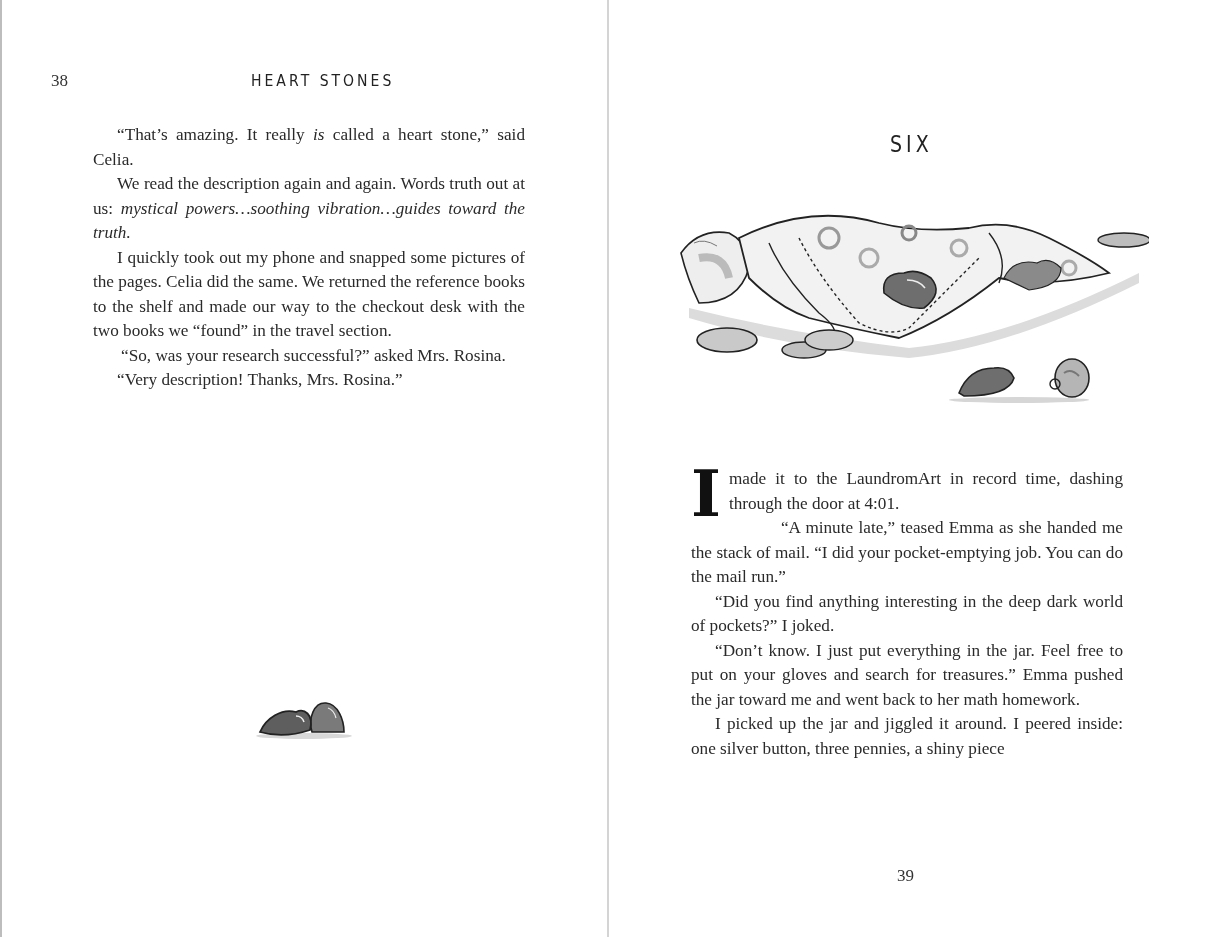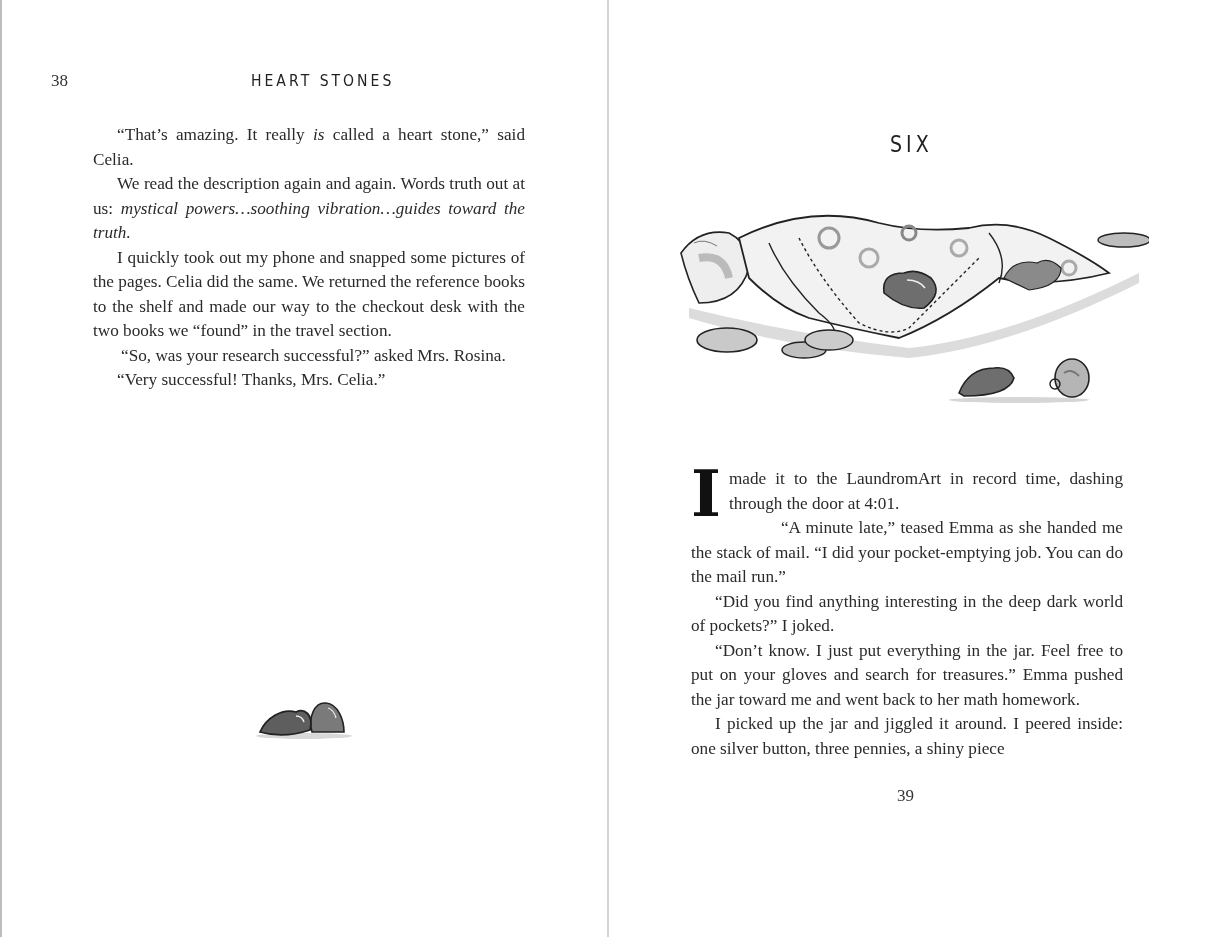--- a/index.html
+++ b/index.html
@@ -49,7 +49,7 @@
     <p><span>We read the description again and again. Words truth out at us: </span><em>mystical powers…soothing vibration…guides toward the truth.</em><span></span></p>
     <p>I quickly took out my phone and snapped some pictures of the pages. Celia did the same. We returned the reference books to the shelf and made our way to the checkout desk with the two books we “found” in the travel section.</p>
     <p class="deep-indent">“So, was your research successful?” asked Mrs. Rosina.</p>
-    <p>“Very successful! Thanks, Mrs. Celia.”</p>
+    <p>“Very description! Thanks, Mrs. Rosina.”</p>
   </div>
 
   <div style="position:absolute; left:250px; top:692px;">

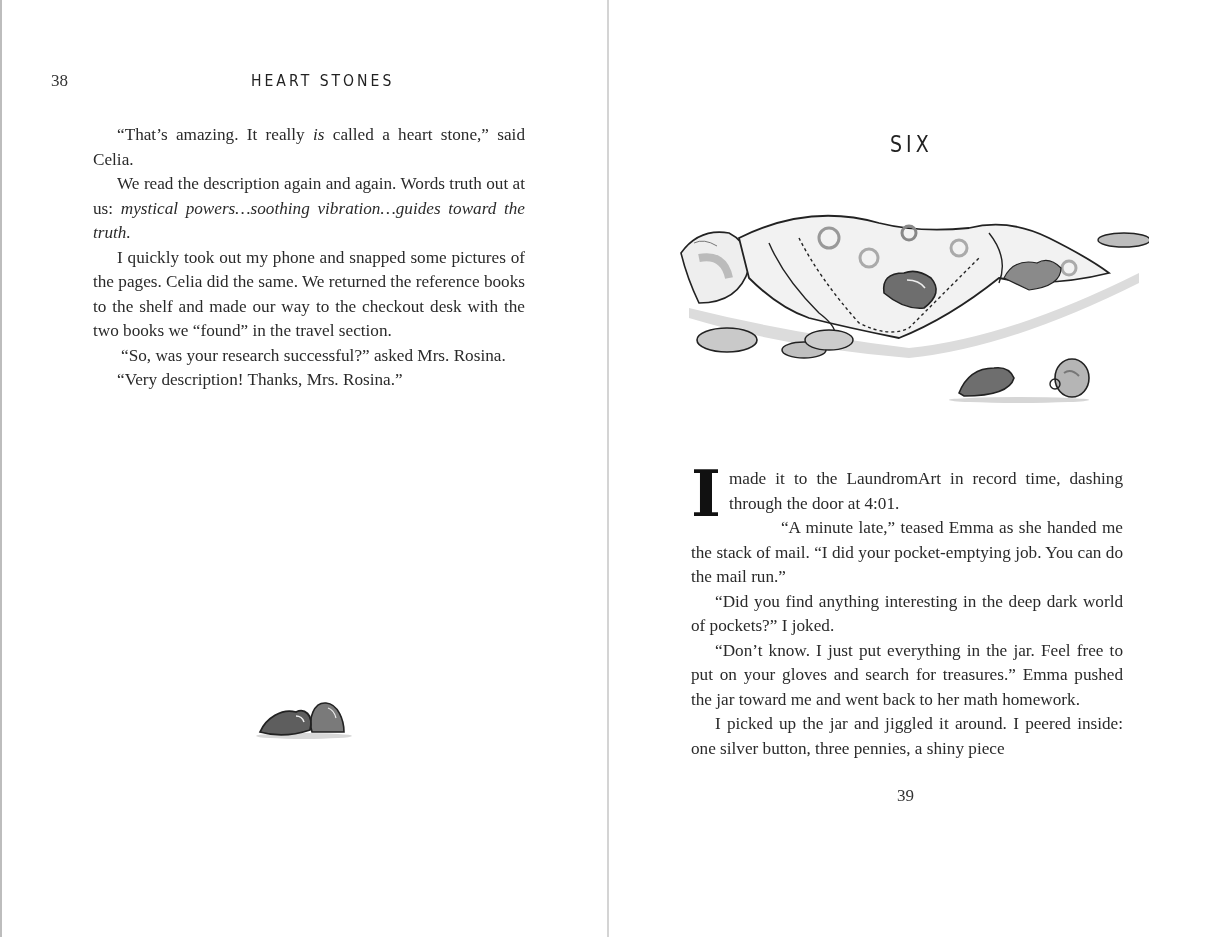--- a/index.html
+++ b/index.html
@@ -115,7 +115,7 @@
     <p>I picked up the jar and jiggled it around. I peered inside: one silver button, three pennies, a shiny piece</p>
   </div>
 
-  <div class="folio" style="left:288px; top:786px;">39</div>
+  <div class="folio" style="left:288px; top:866px;">39</div>
 </div>
 
 </body></html>

